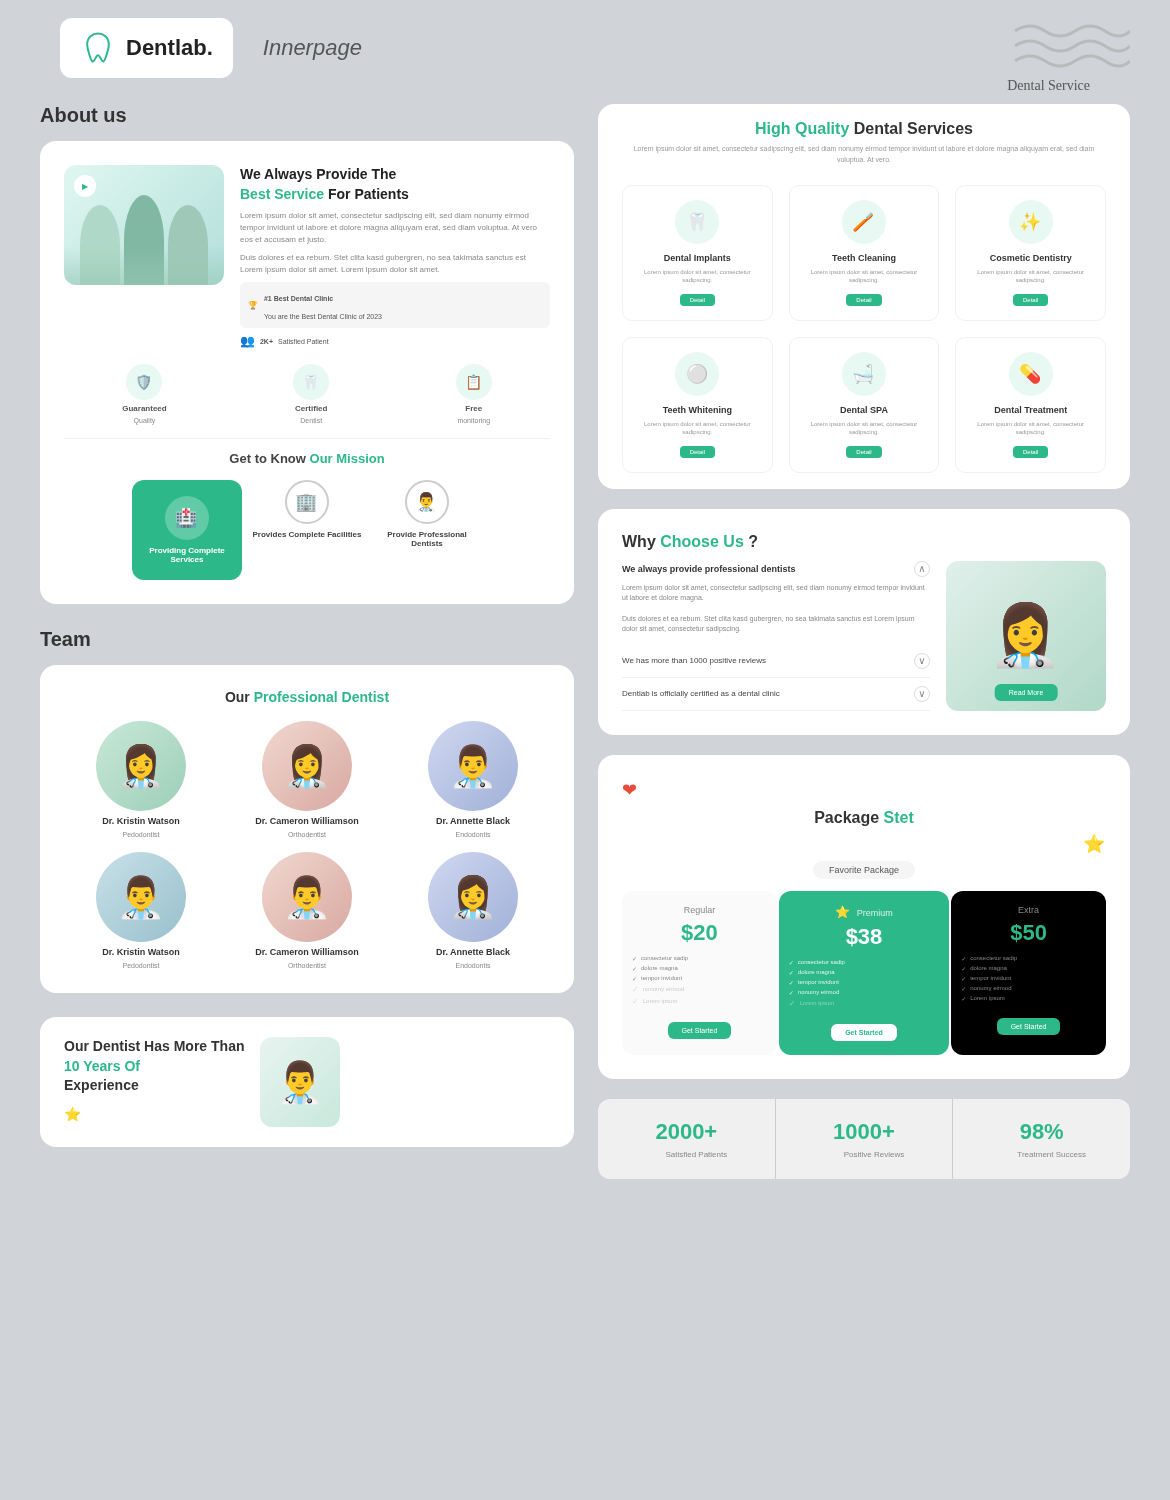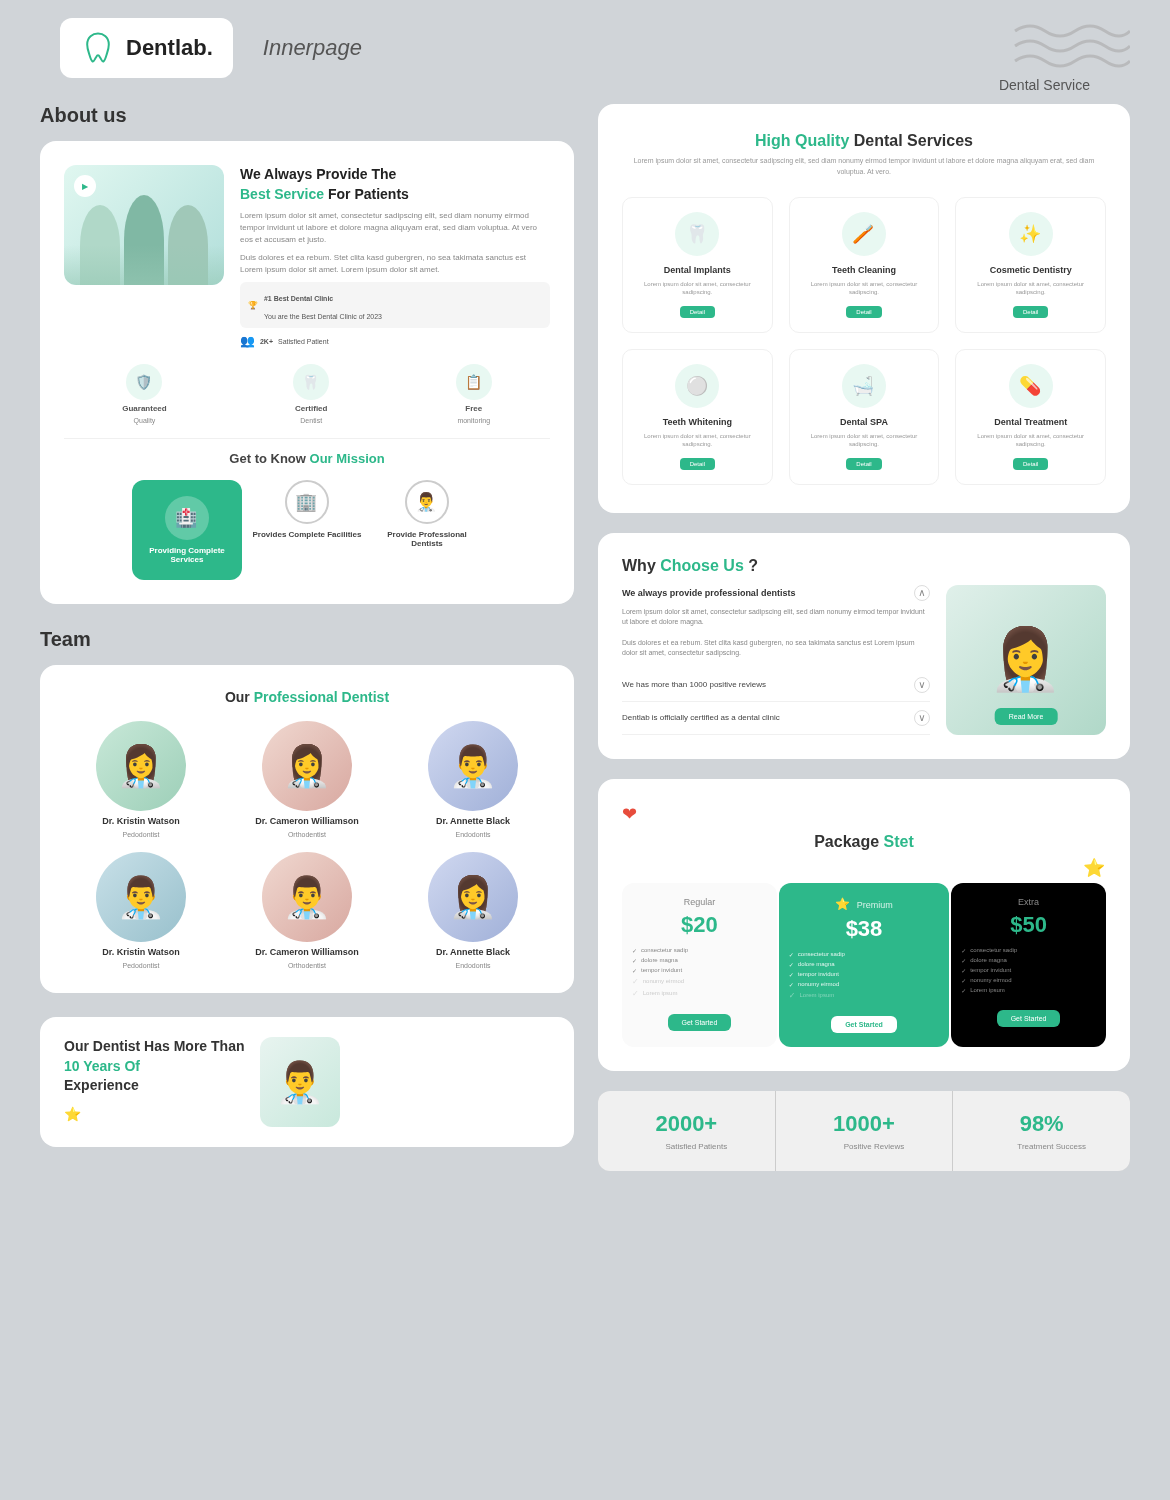--- a/index.html
+++ b/index.html
@@ -667,7 +667,7 @@
   </div>
 </div>
 
-<div style="padding: 0 28px; margin-bottom: 10px; margin-top: -20px; text-align: right; padding-right: 80px;">
+<div style="padding: 0 28px; margin-bottom: 10px; margin-top: -20px; text-align: right; padding-right: 80px; font-family: Liberation Serif, serif;">
   <span style="font-size: 14px; color: #555;">Dental Service</span>
 </div>
 

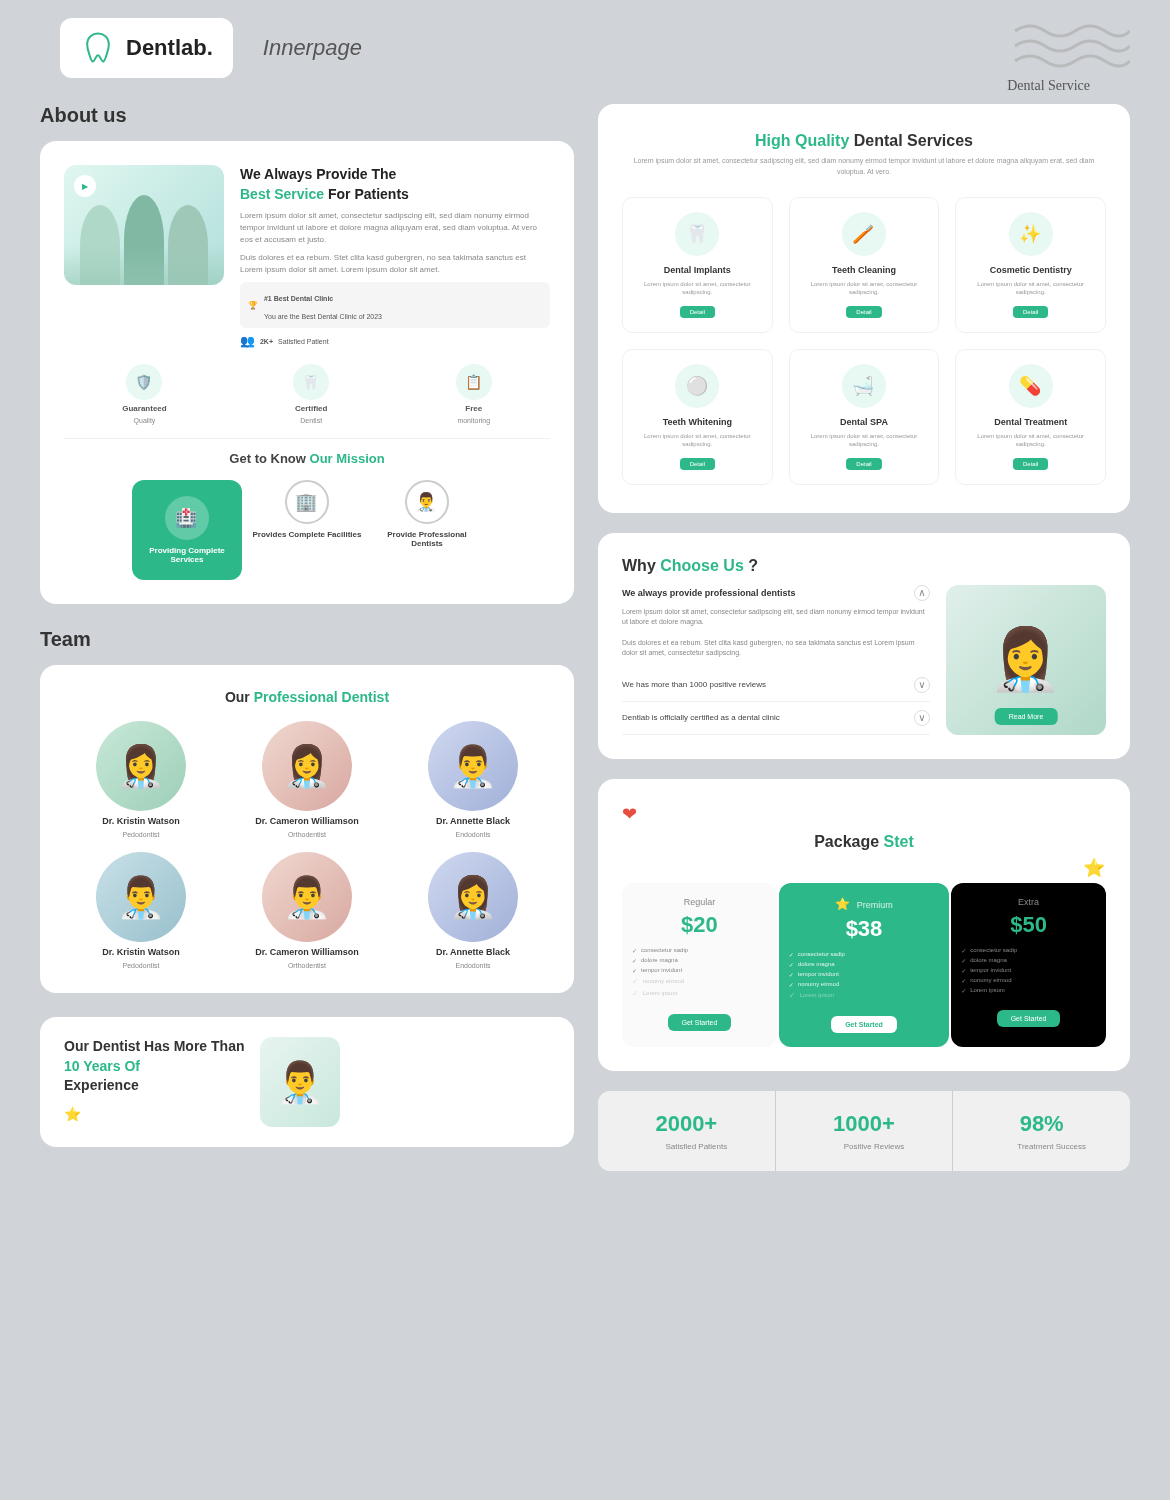--- a/index.html
+++ b/index.html
@@ -339,7 +339,7 @@
     .services-card {
       background: white;
       border-radius: 16px;
-      padding: 28px 24px;
+      padding: 16px 24px;
       margin-bottom: 20px;
     }
     .services-title {

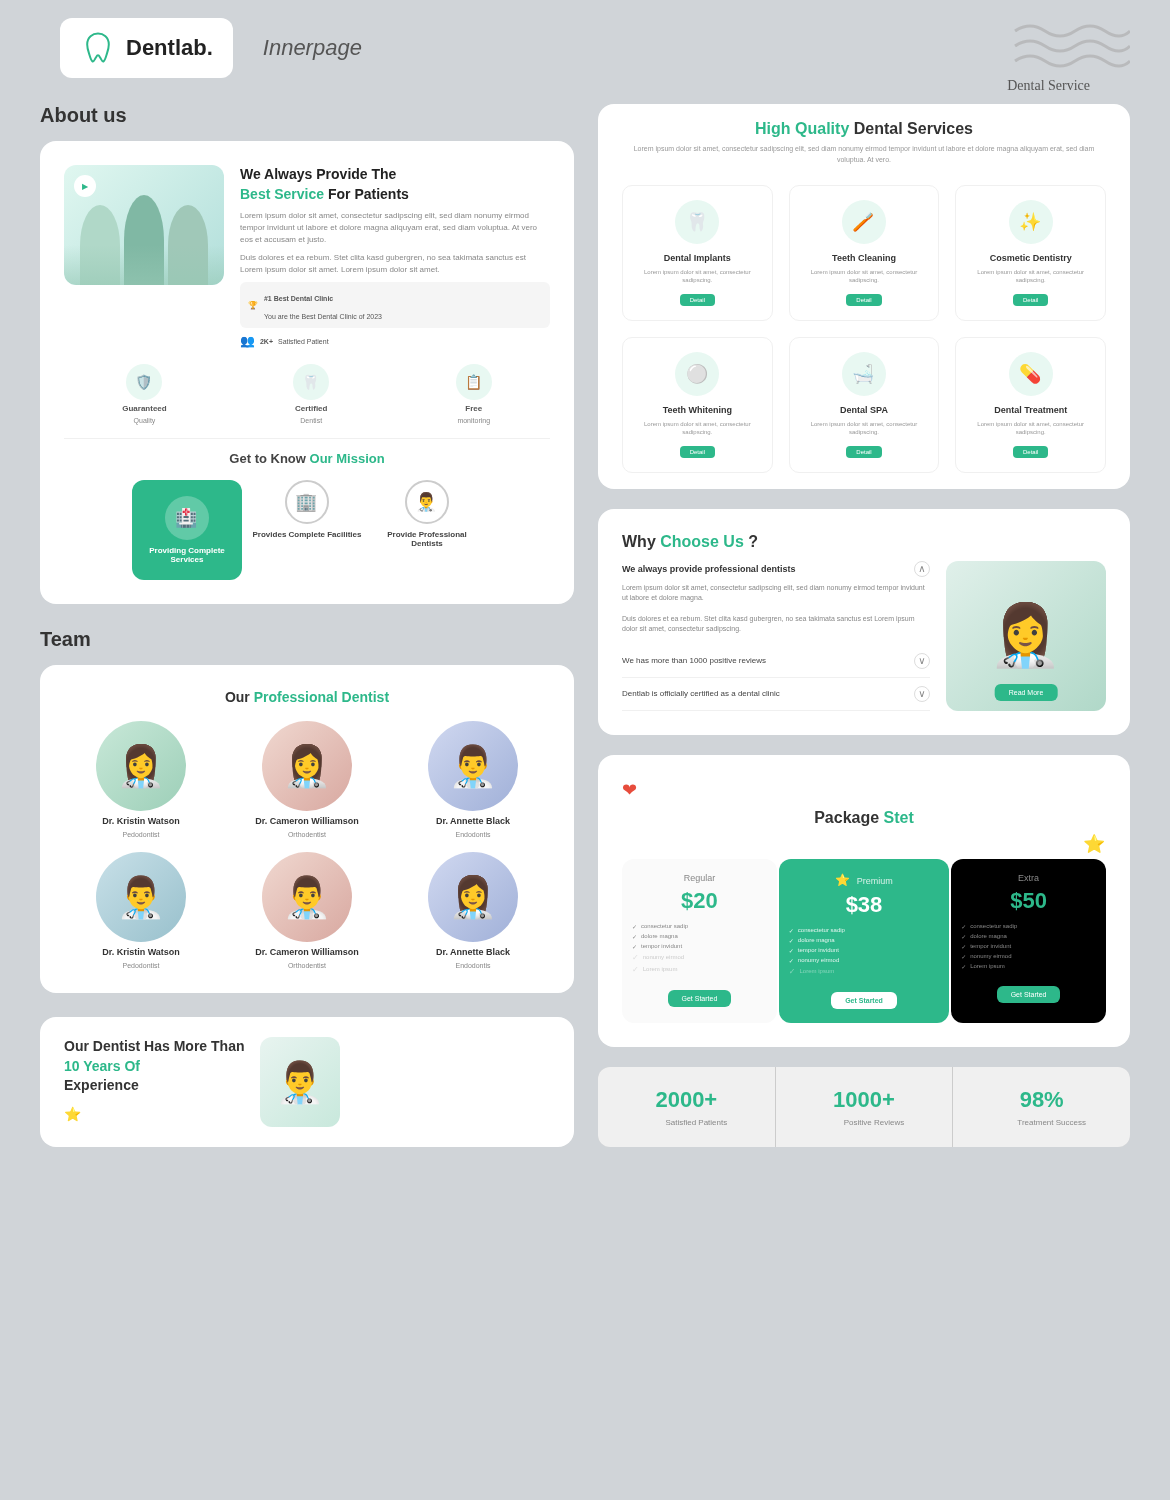--- a/index.html
+++ b/index.html
@@ -923,6 +923,9 @@
         <span class="green-text">Stet</span>
       </div>
       <div class="star-gold">⭐</div>
+      <div class="favorite-badge">
+        <span>Favorite Package</span>
+      </div>
 
       <div class="pricing-grid">
 

